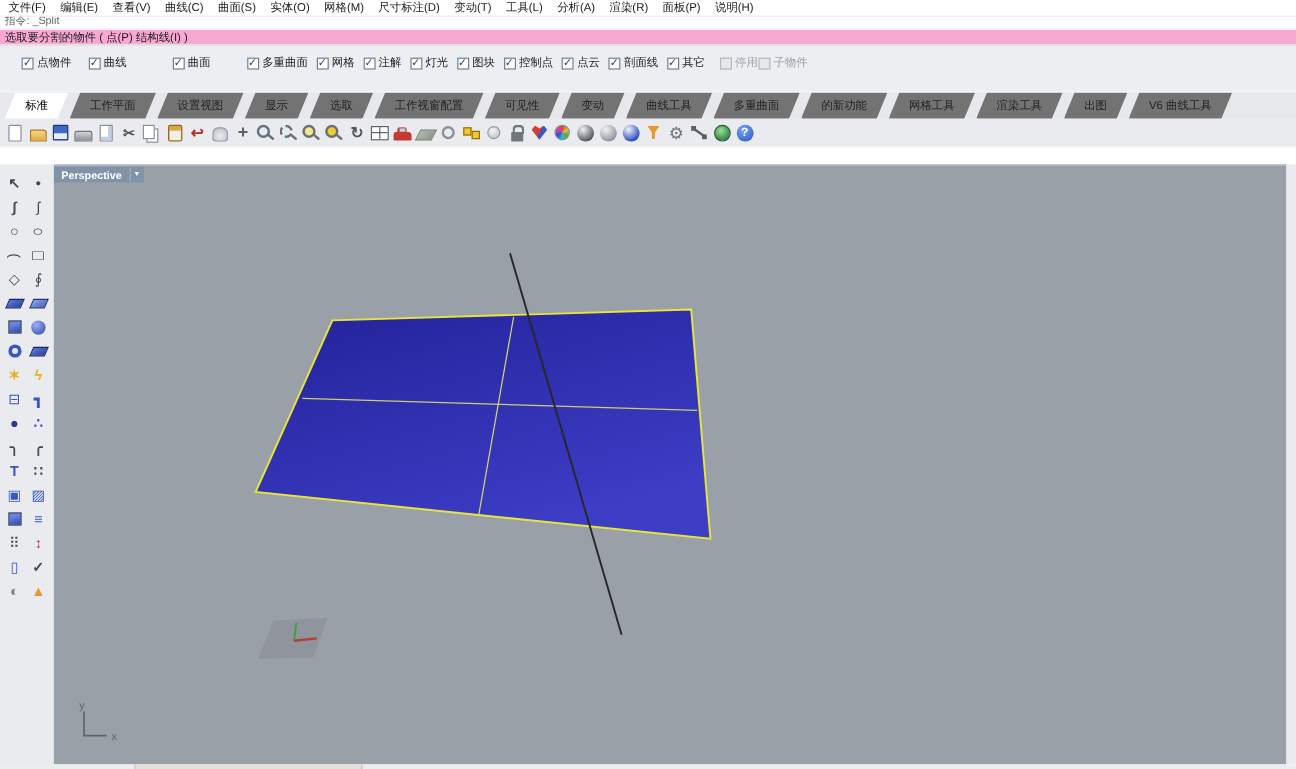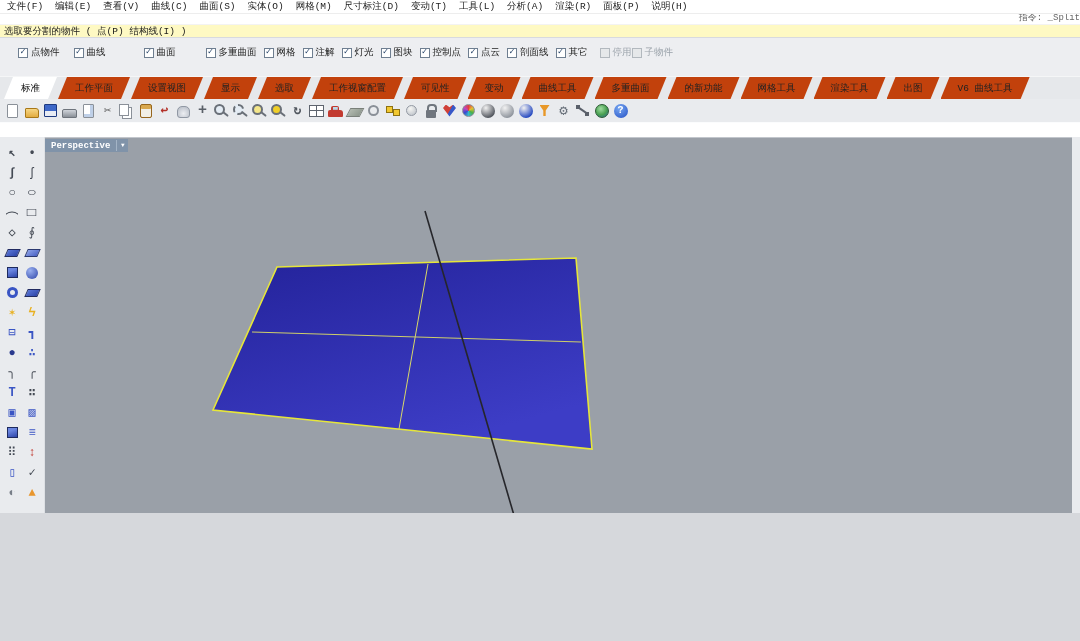--- a/index.html
+++ b/index.html
@@ -4,8 +4,8 @@
 <style>
   *{box-sizing:border-box;margin:0;padding:0}
   html,body{background:#D6D8DC}
-  .app{position:relative;width:1080px;height:513px;background:#FFF;overflow:hidden;
-       font-family:Liberation Mono, monospace;color:#1A1A1A;}
+  .app{position:relative;width:1080px;height:641px;background:#FFF;overflow:hidden;
+       font-family:Liberation Sans, sans-serif;color:#1A1A1A;}
 
   
   .menubar{height:13px;display:flex;align-items:center;font-size:9.5px;background:#FFF;padding-left:2px;}

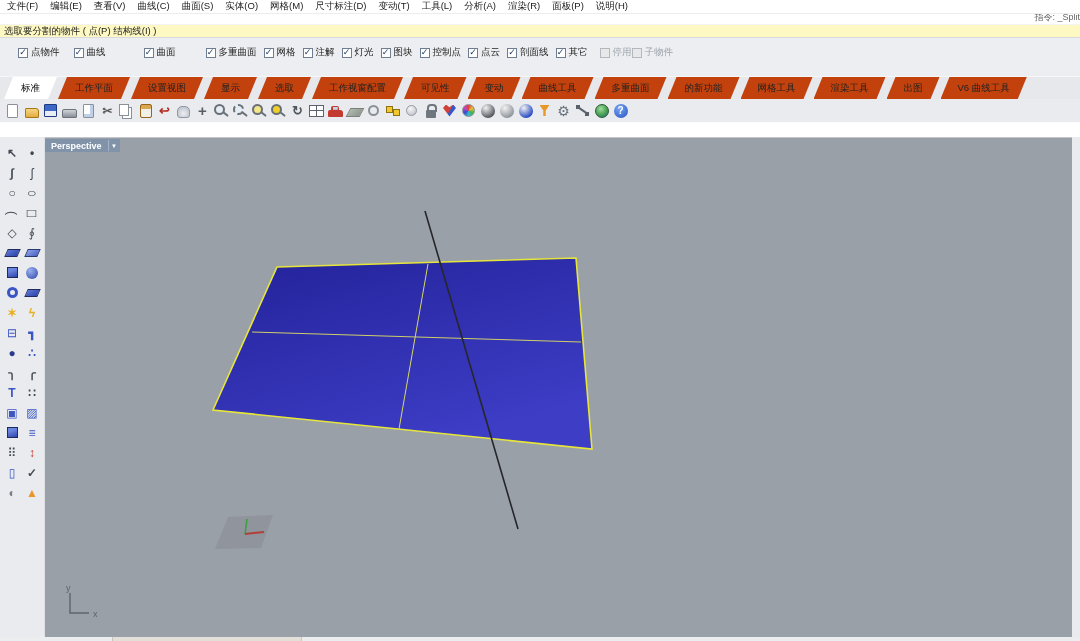--- a/index.html
+++ b/index.html
@@ -13,7 +13,7 @@
 
   
   .cmdclip{height:11px;overflow:hidden;border-top:1px solid #EDEDED;background:#FFF;}
-  .cmdclip span{display:block;margin-top:-3px;padding-left:4px;font-size:9px;color:#666;text-align:right;}
+  .cmdclip span{display:block;margin-top:-3px;padding-left:4px;font-size:9px;color:#666;}
   .cmdline{height:13px;display:flex;align-items:center;padding-left:4px;font-size:9.5px;background:#fef9c3;border-top:1px solid #F3F3F3;}
   .cmdline.bold{height:14px;font-weight:bold;}
 

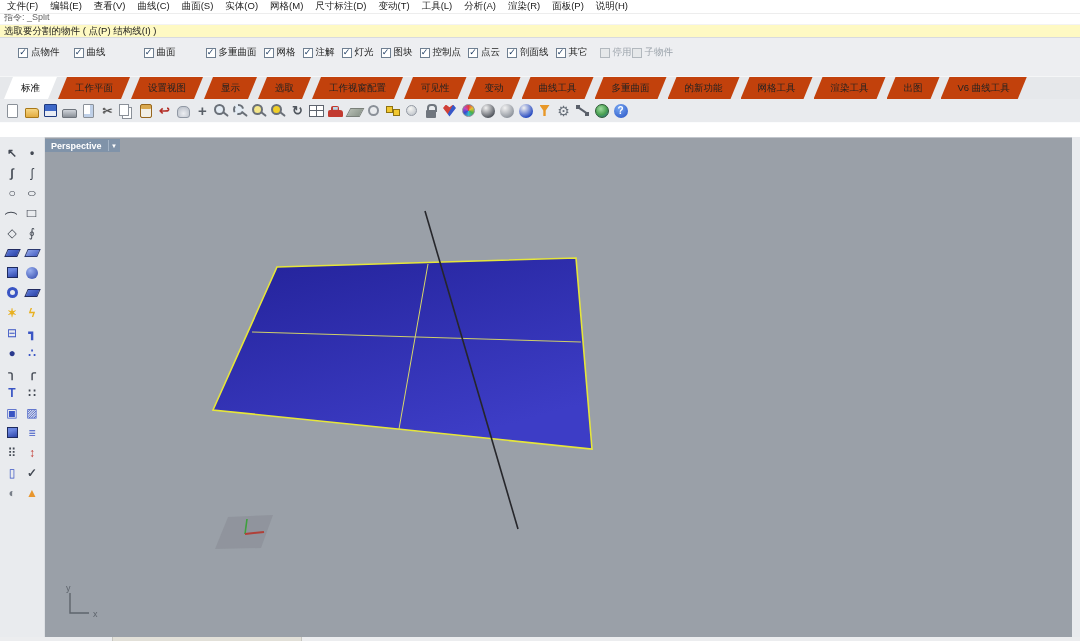--- a/index.html
+++ b/index.html
@@ -14,7 +14,7 @@
   
   .cmdclip{height:11px;overflow:hidden;border-top:1px solid #EDEDED;background:#FFF;}
   .cmdclip span{display:block;margin-top:-3px;padding-left:4px;font-size:9px;color:#666;}
-  .cmdline{height:13px;display:flex;align-items:center;padding-left:4px;font-size:9.5px;background:#fef9c3;border-top:1px solid #F3F3F3;}
+  .cmdline{height:13px;display:flex;align-items:center;padding-left:4px;font-size:9.5px;background:#f9a8d4;border-top:1px solid #F3F3F3;}
   .cmdline.bold{height:14px;font-weight:bold;}
 
   

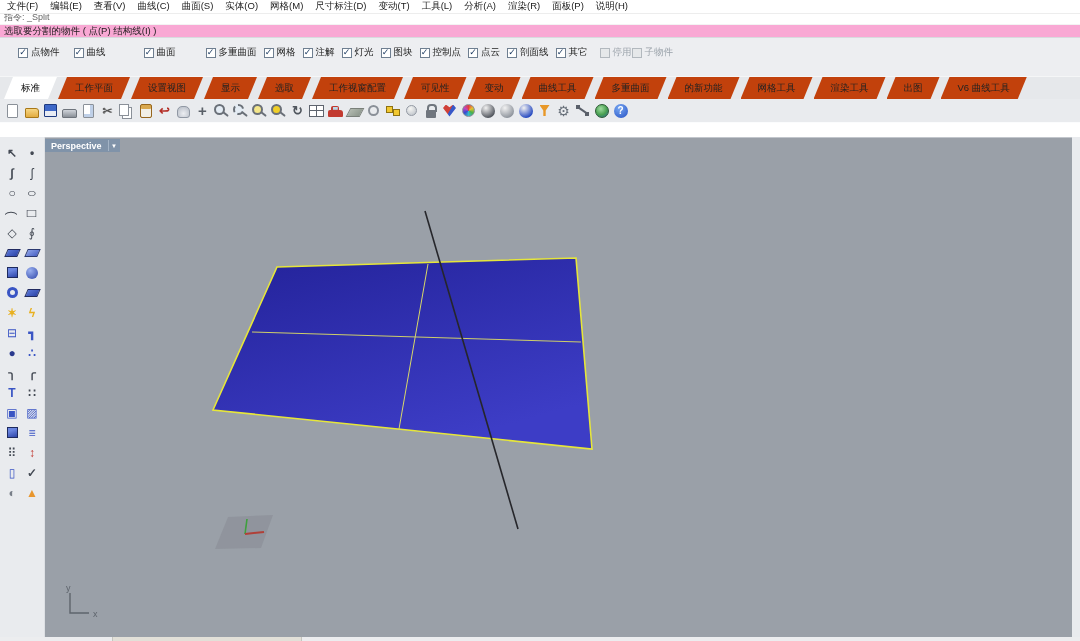--- a/index.html
+++ b/index.html
@@ -31,7 +31,7 @@
 
   
   .tabbar{height:23px;background:#E6E8EB;display:flex;align-items:stretch;padding-left:3px;border-top:1px solid #F5F6F7;}
-  .tab{display:flex;align-items:center;padding:0 17px;font-size:9.5px;color:#222;background:#c2410c;
+  .tab{display:flex;align-items:center;padding:0 17px;font-size:9.5px;color:#222;background:#737373;
        clip-path:polygon(9px 0,100% 0,calc(100% - 9px) 100%,0 100%);margin-left:1px;white-space:nowrap;cursor:default;}
   .tab.active{background:#FFF;color:#000;}
 

